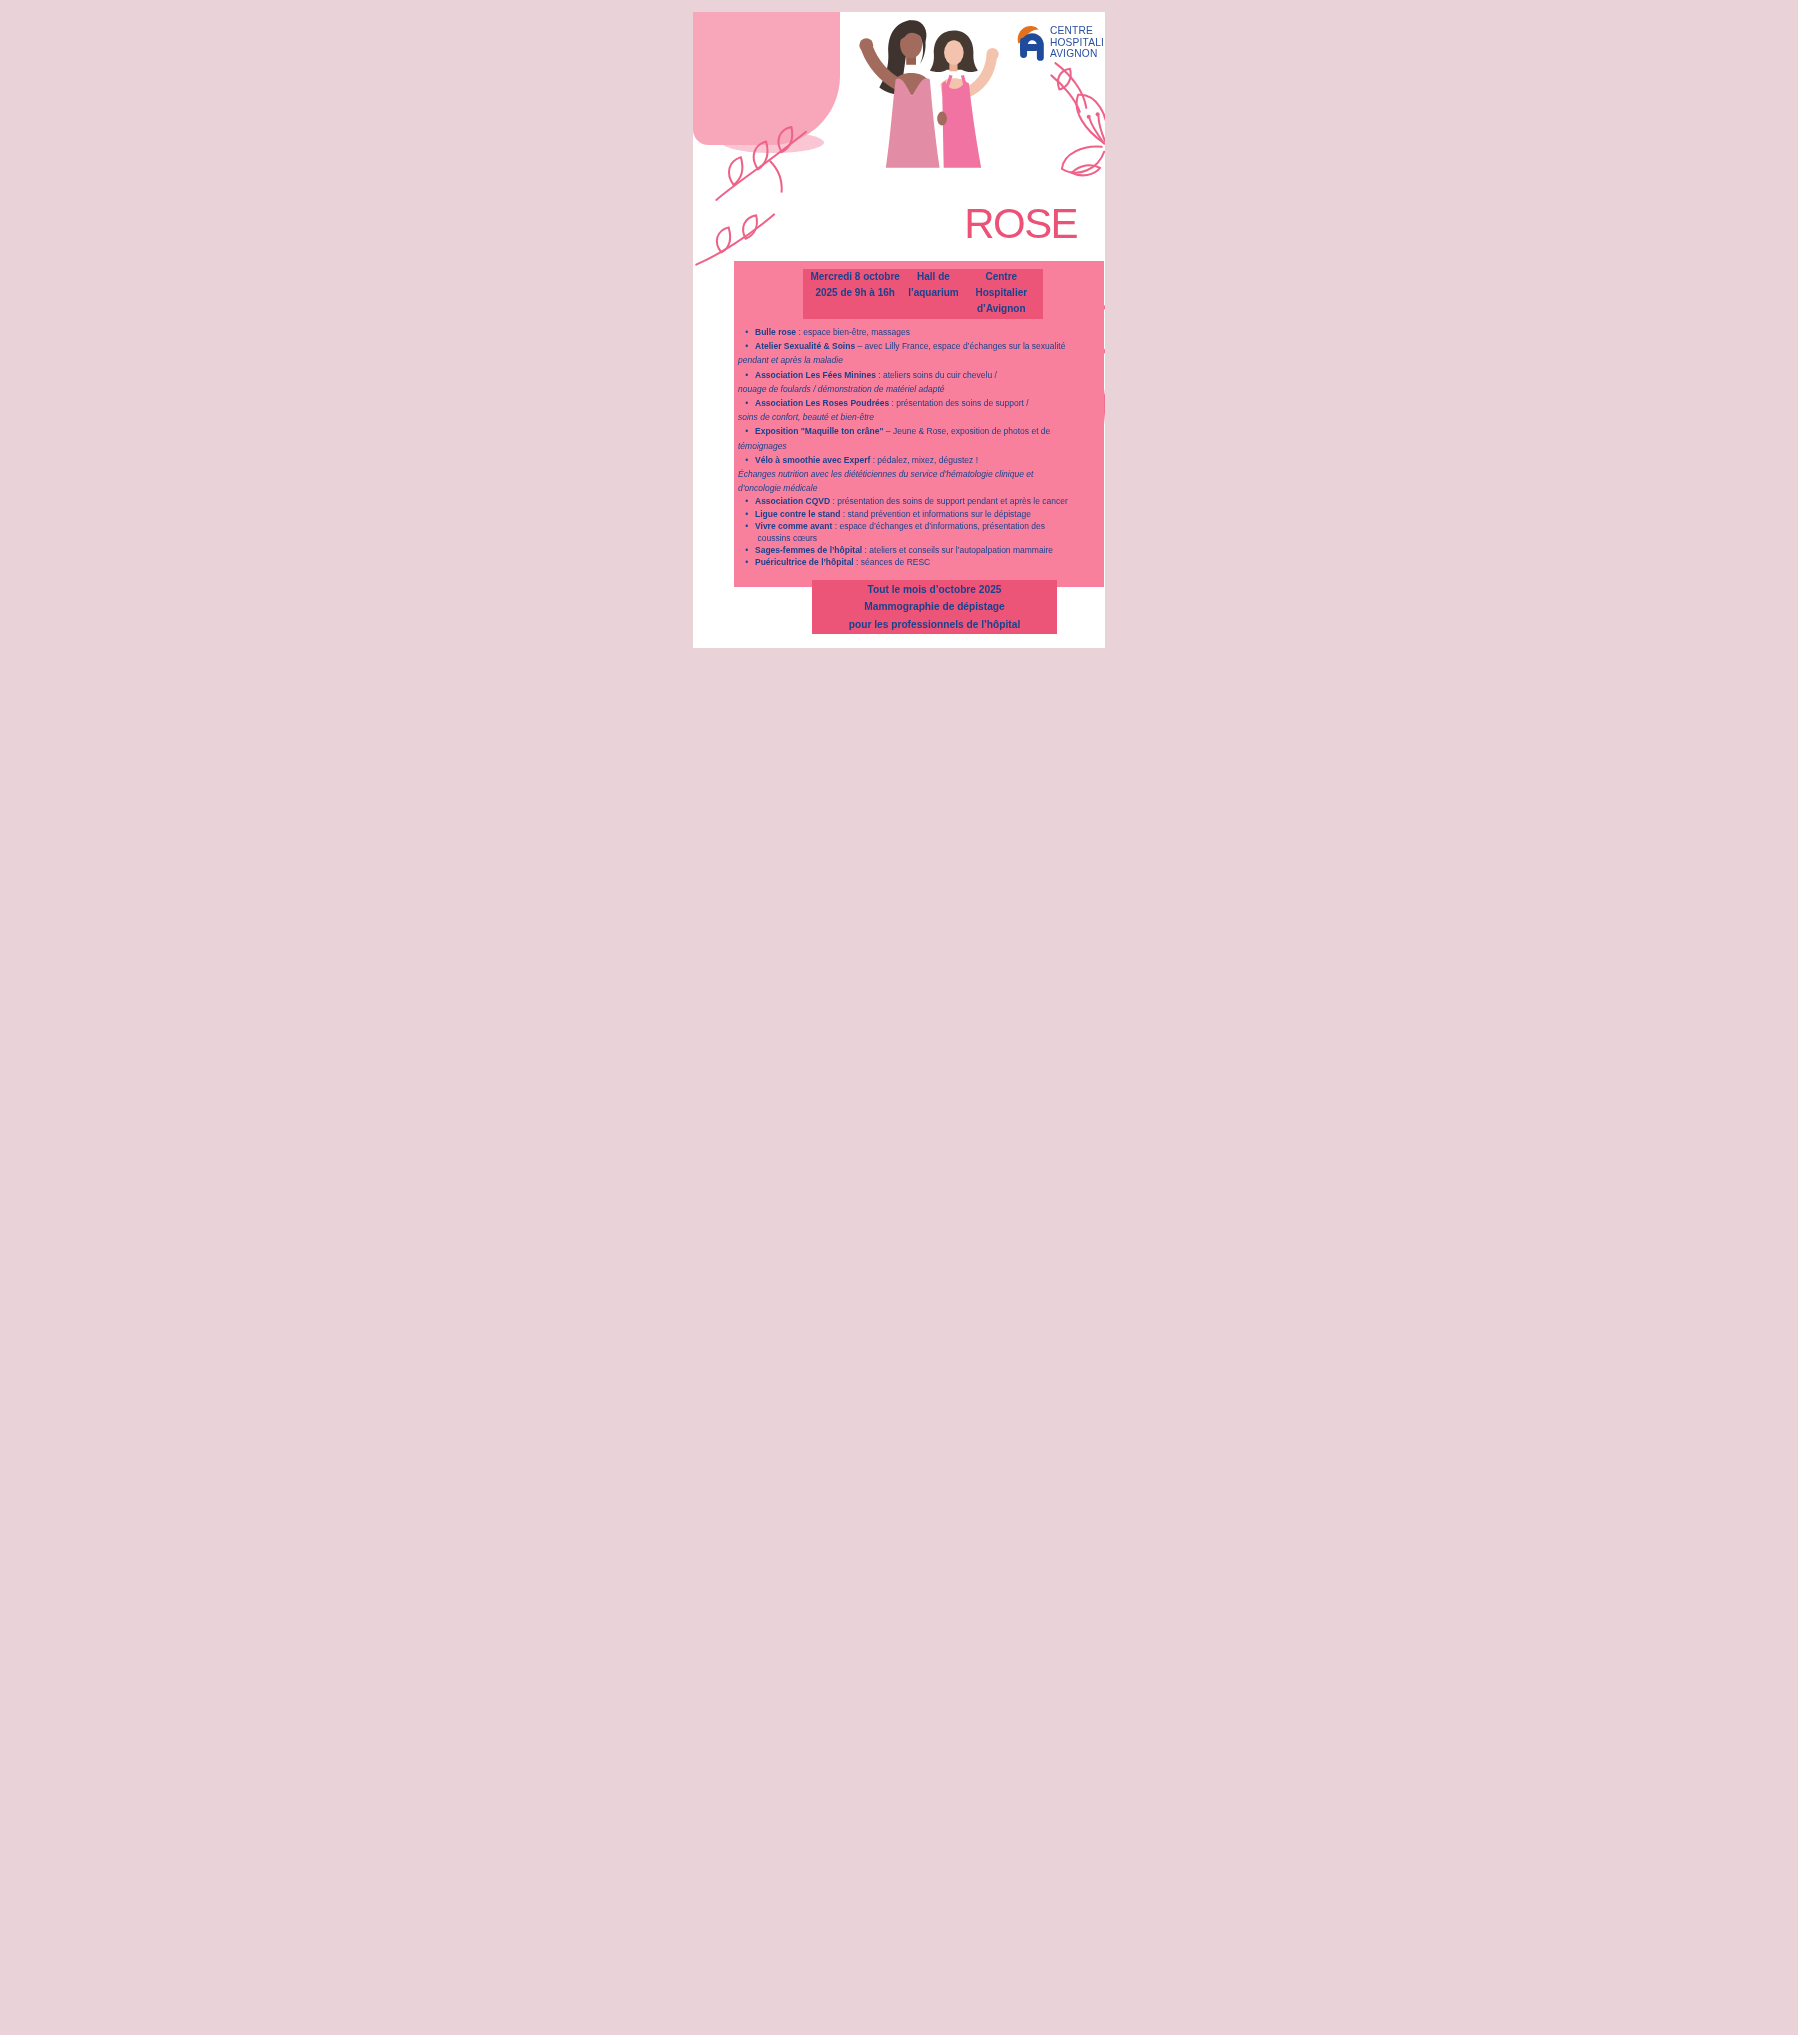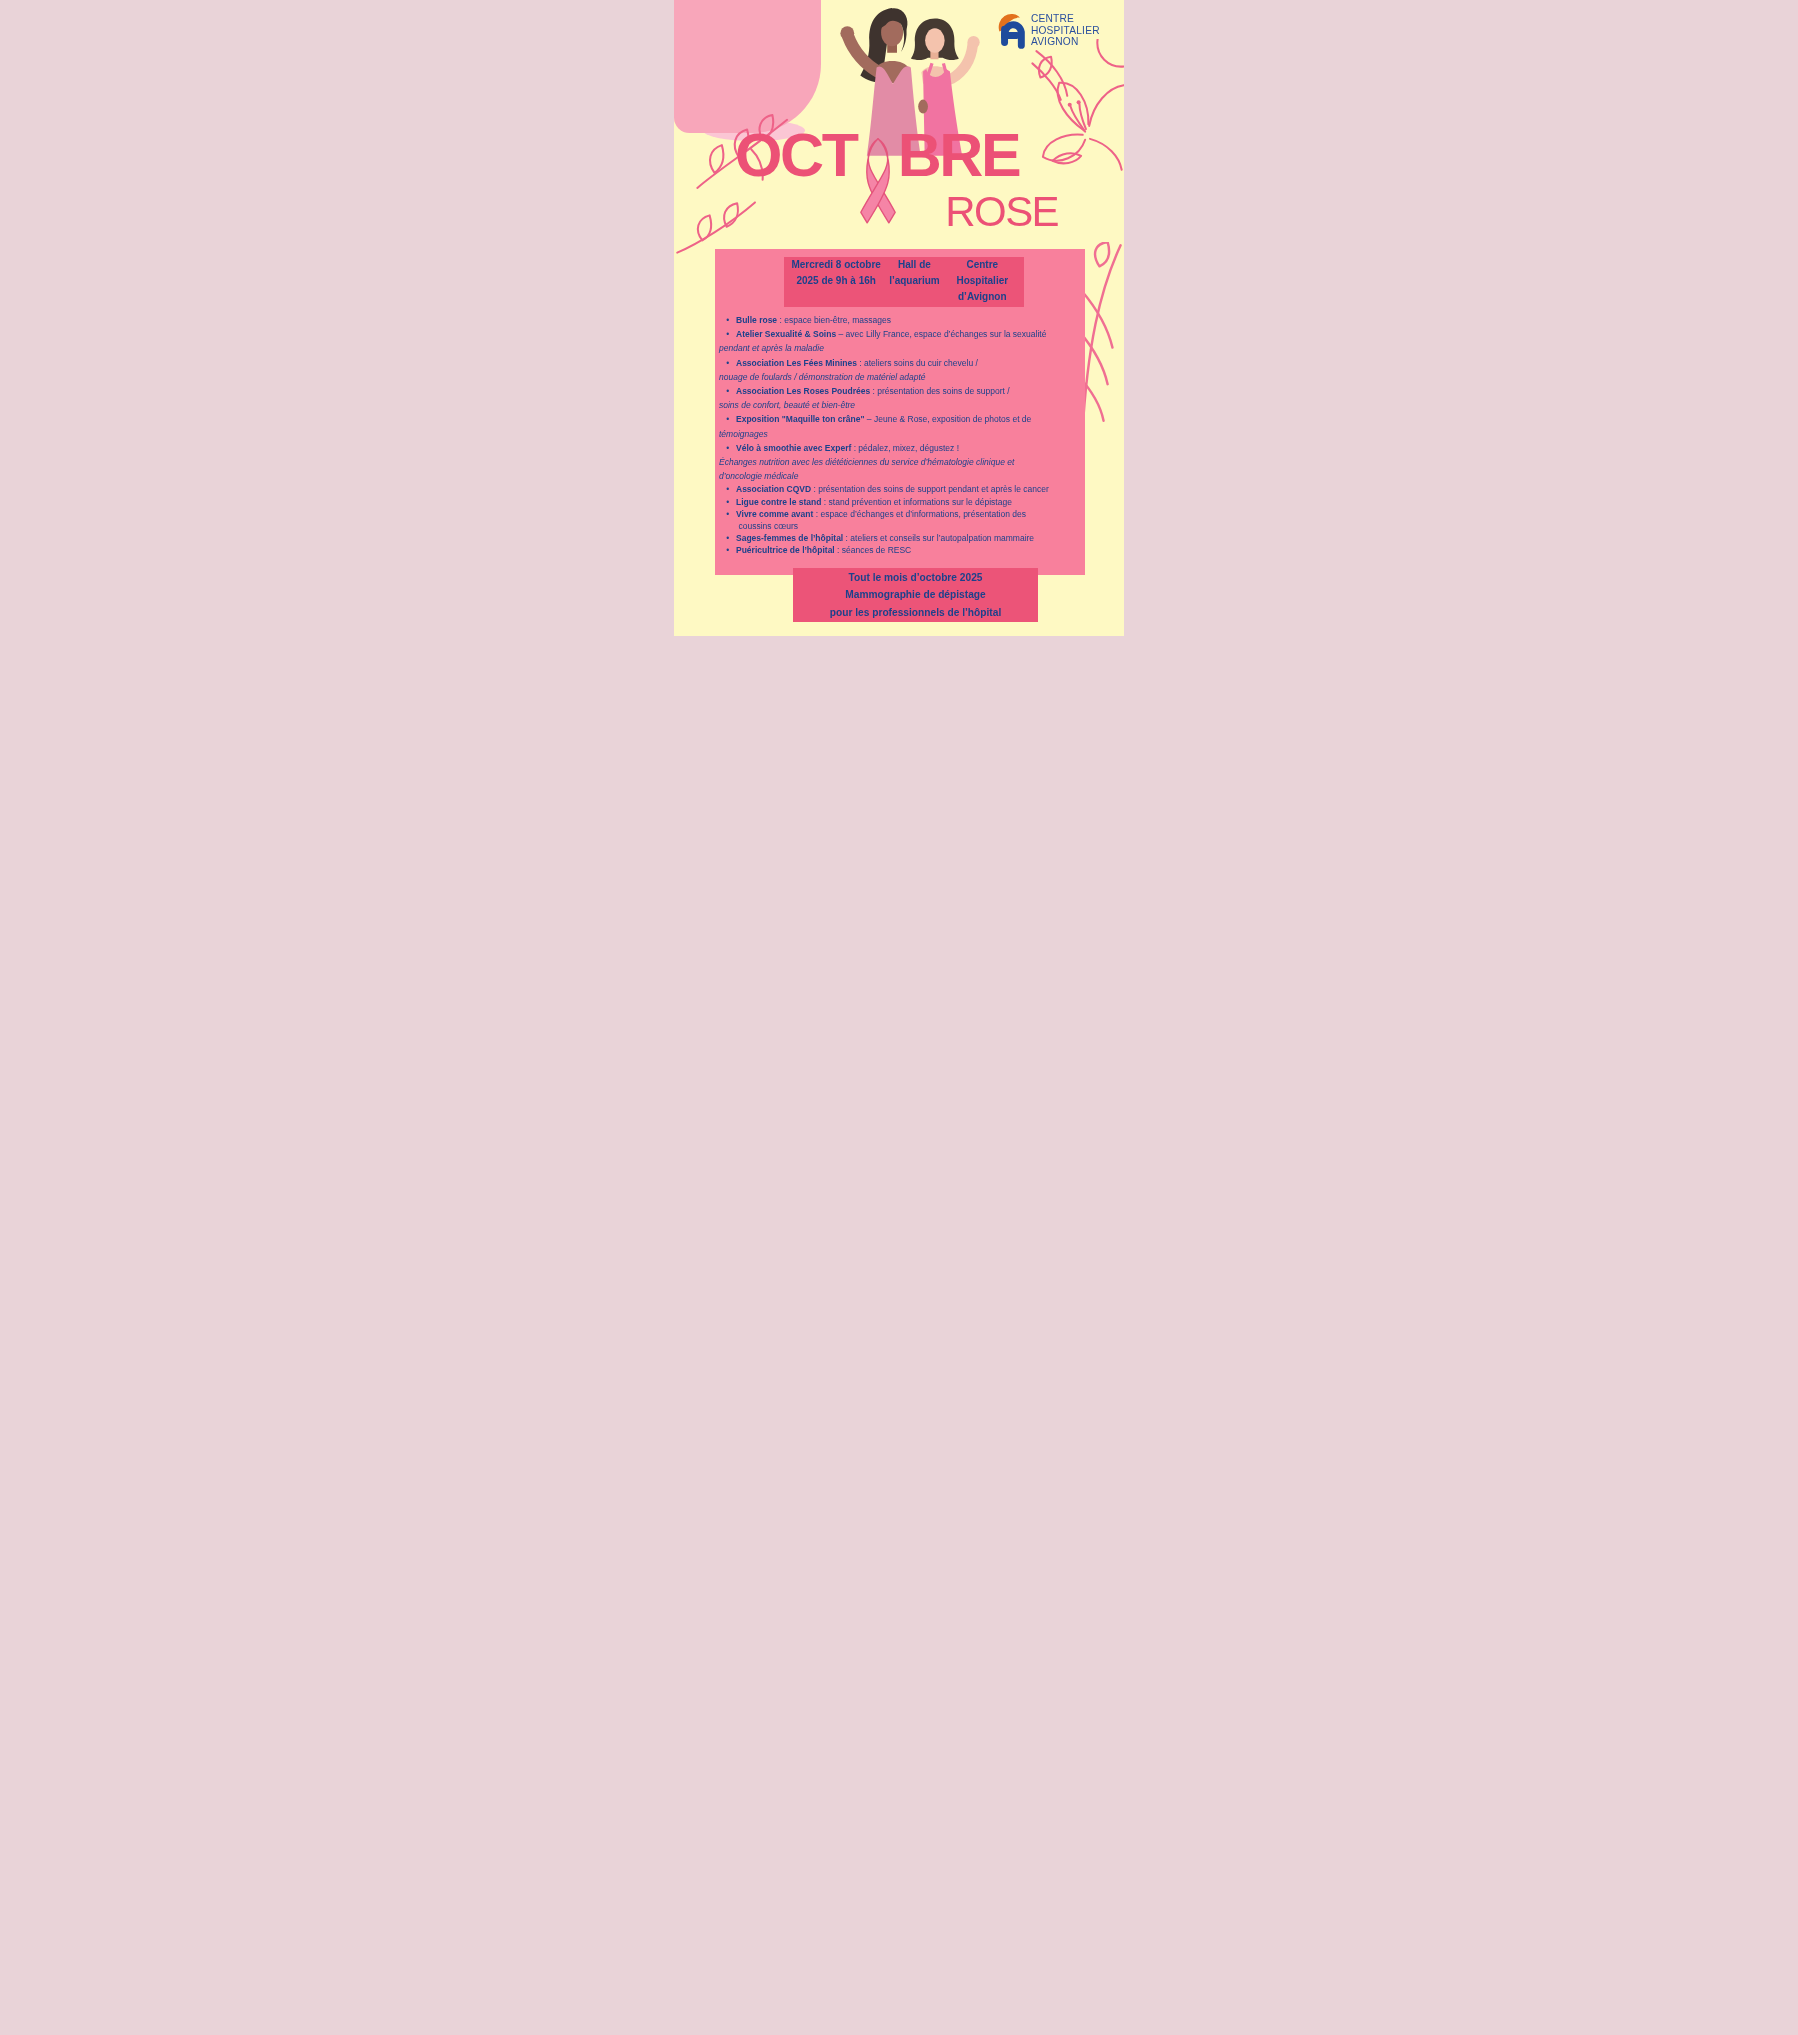--- a/index.html
+++ b/index.html
@@ -3,7 +3,7 @@
 <meta charset="utf-8">
 <style>
   html,body{margin:0;padding:0;background:#e9d3d8;font-family:"Liberation Sans",sans-serif;}
-  .page{position:relative;width:450px;height:636px;margin:0 auto;background:#fef9c3;overflow:hidden;}
+  .page{position:relative;width:412px;height:636px;margin:12px auto;background:#ffffff;overflow:hidden;}
   .abs{position:absolute;}
   
   .blob-fringe{left:28.5px;top:120px;width:102px;height:21px;background:#fbc6d4;border-radius:50%;z-index:0;}

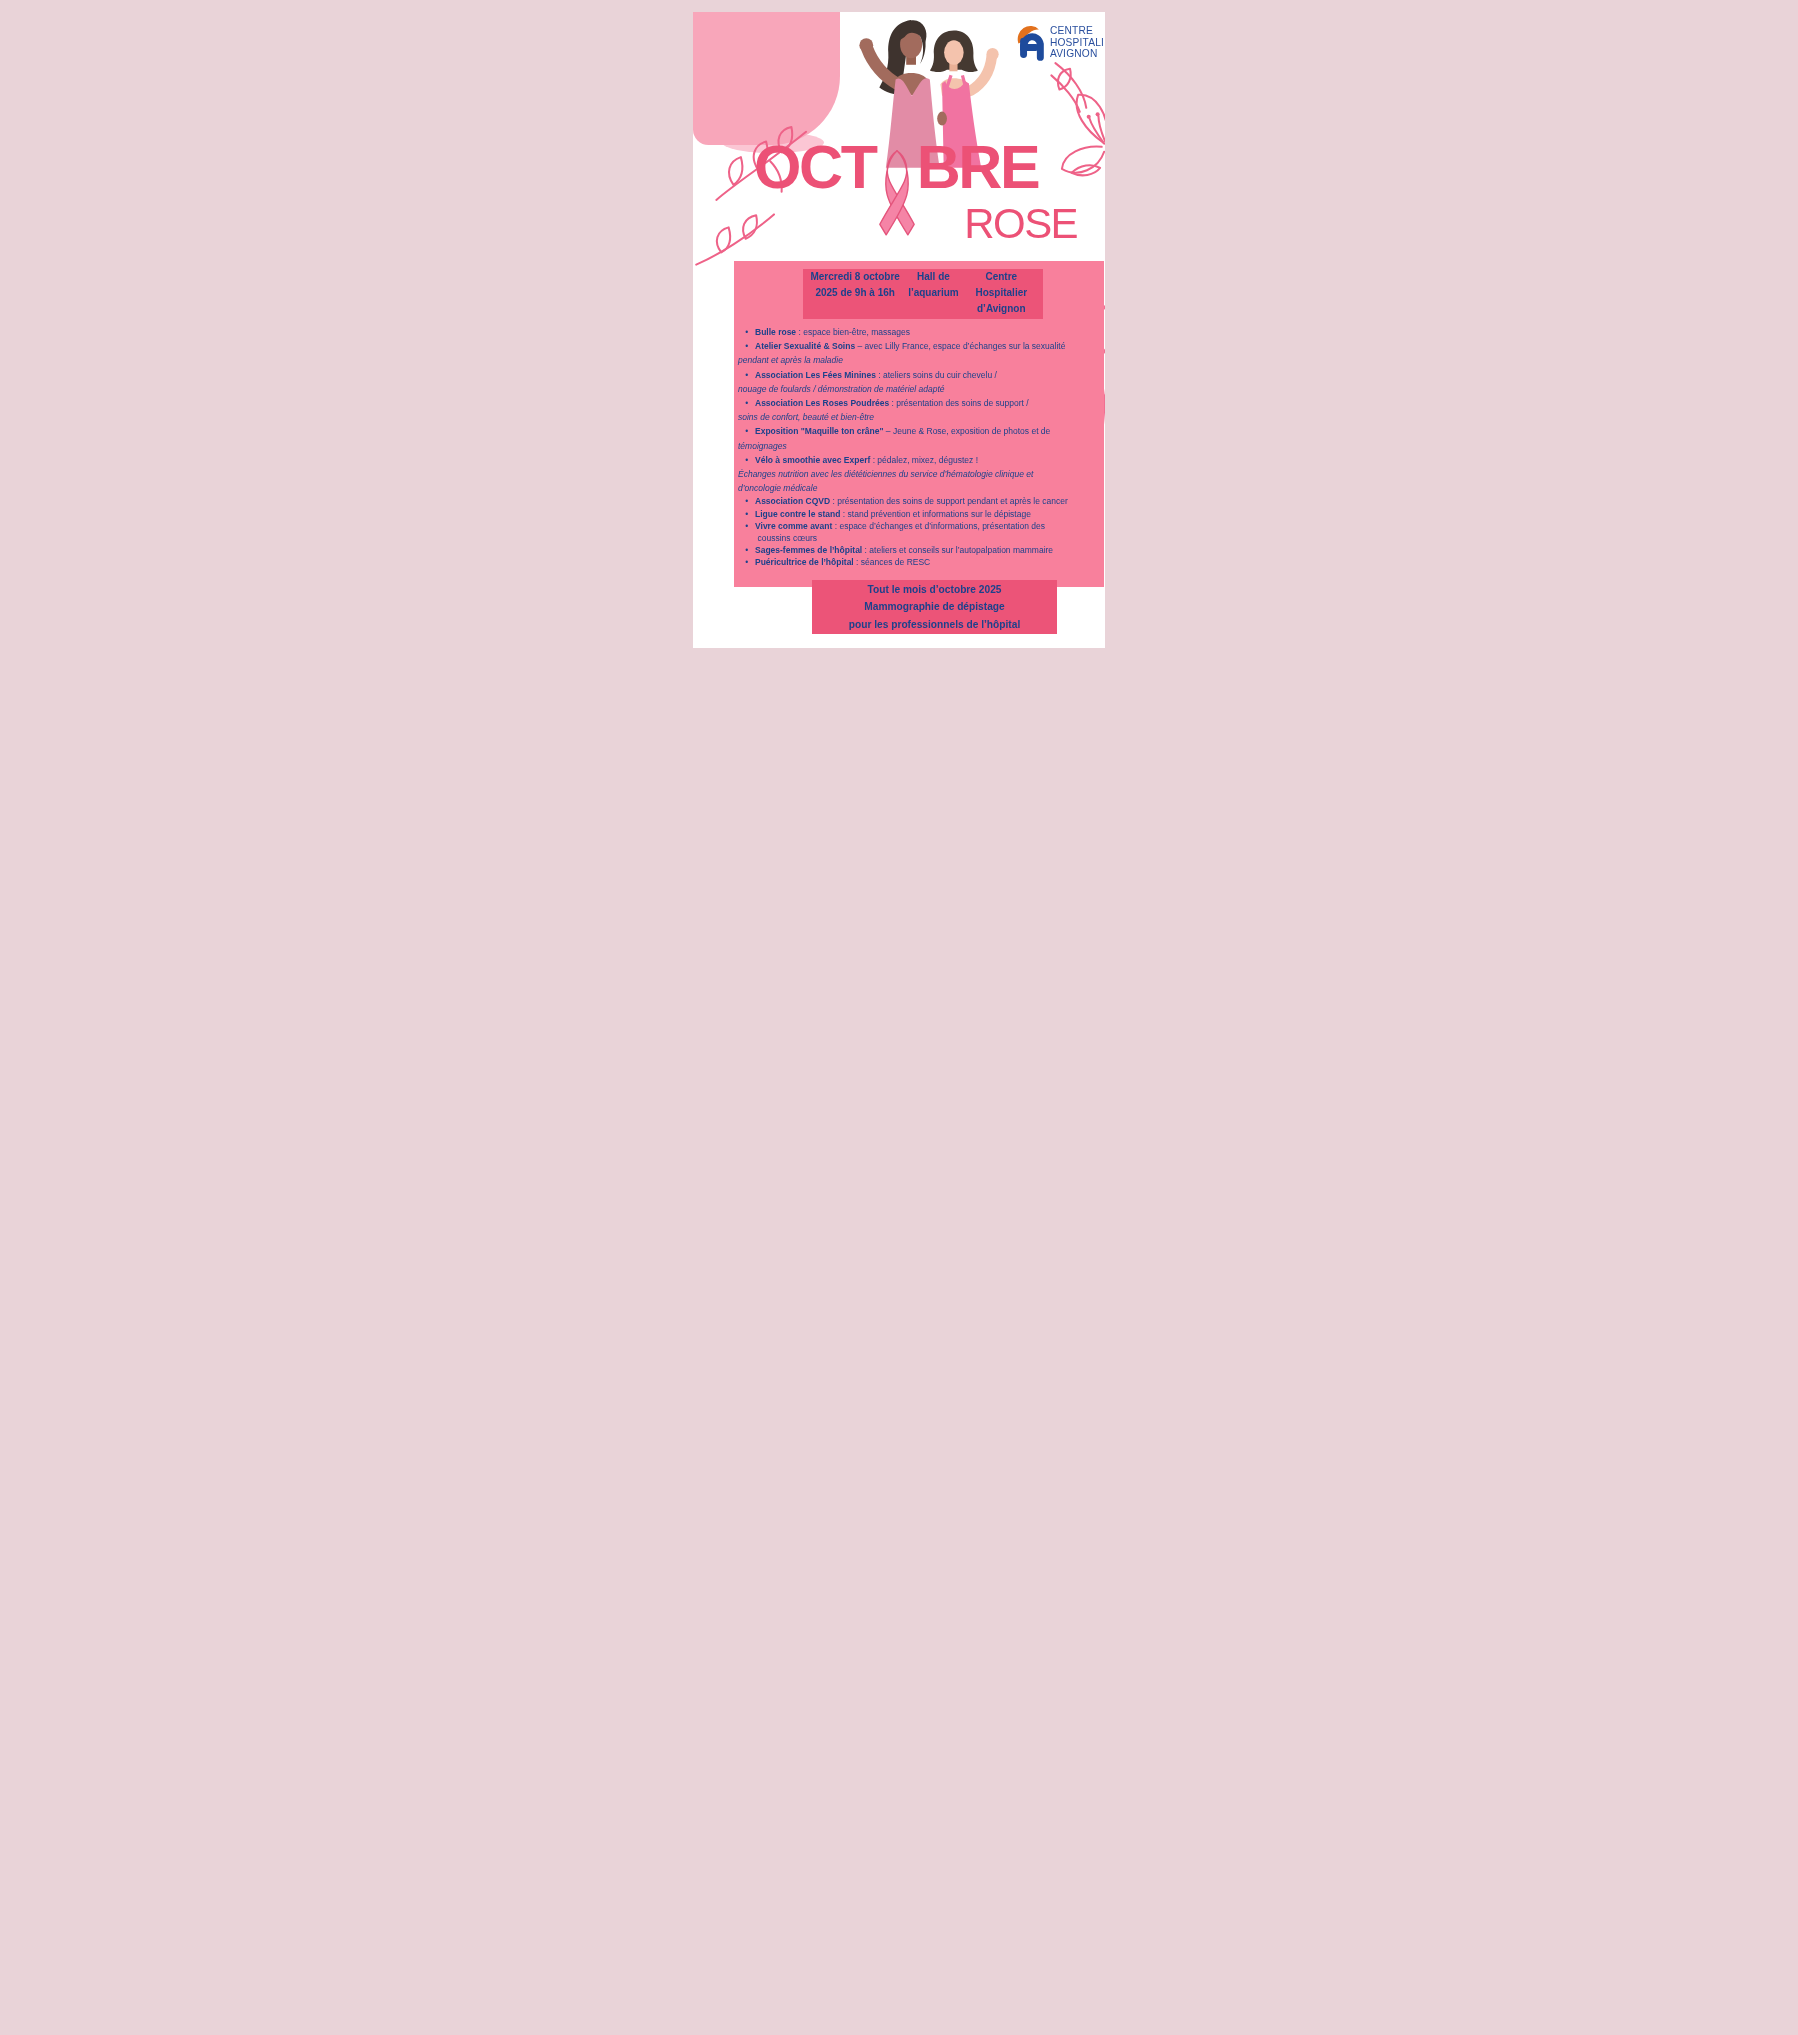--- a/index.html
+++ b/index.html
@@ -124,14 +124,6 @@
     </div>
   </div>
 
-  <div class="abs title-row">
-    <span>OCT</span>
-    <svg class="ribbon-svg" width="46" height="105" viewBox="0 0 130 300">
-      <path d="M65,8 C38,26 30,62 44,96 C57,126 88,168 114,218 L96,248 C68,204 46,168 37,134 C28,98 34,36 65,8 Z" fill="#f584a6" stroke="#e4557c" stroke-width="4" stroke-linejoin="round"></path>
-      <path d="M65,8 C92,26 100,62 86,96 C73,126 42,168 16,218 L34,248 C62,204 84,168 93,134 C102,98 96,36 65,8 Z" fill="#f584a6" stroke="#e4557c" stroke-width="4" stroke-linejoin="round"></path>
-    </svg>
-    <span>BRE</span>
-  </div>
   <div class="abs title-rose">ROSE</div>
 
   <div class="abs main-box"></div>

